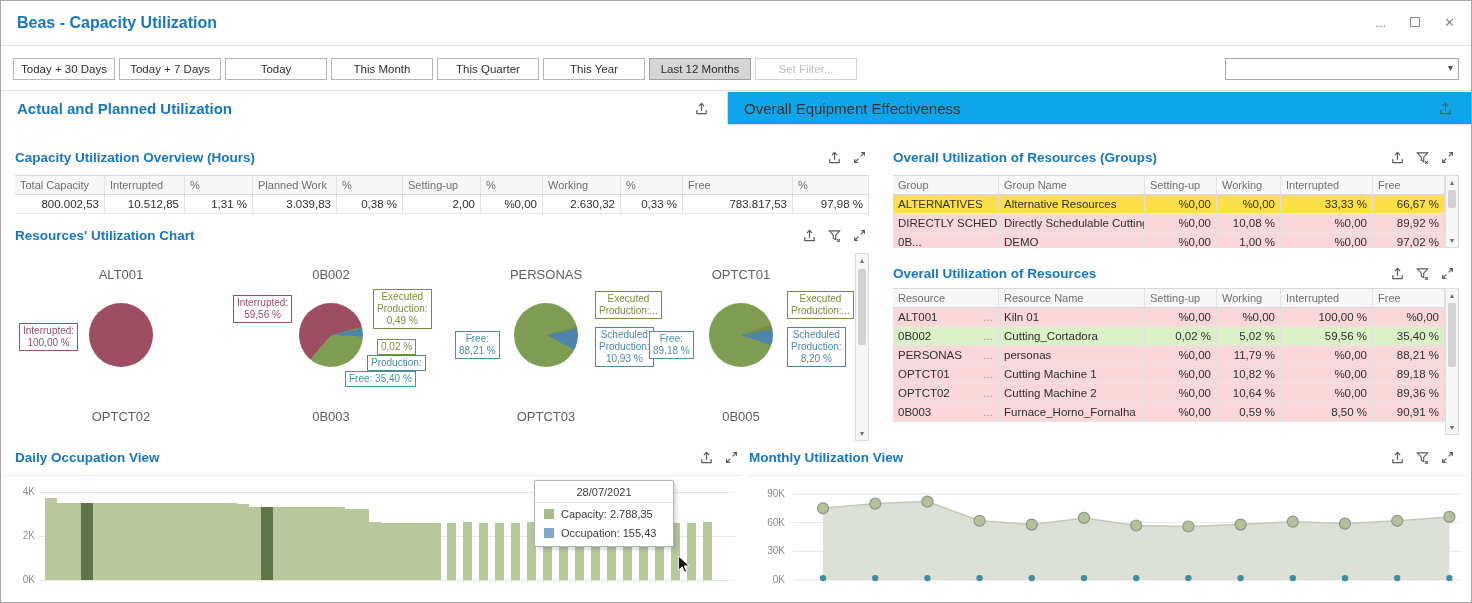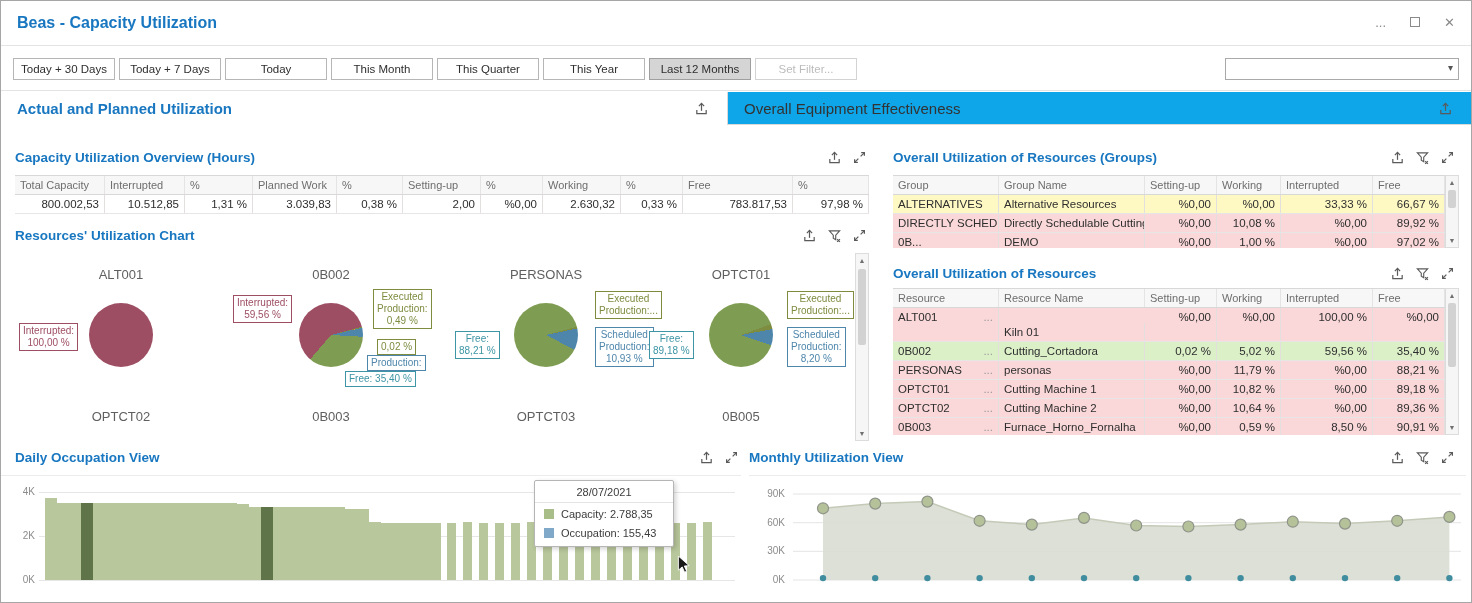--- a/index.html
+++ b/index.html
@@ -45,7 +45,7 @@
 .trow{display:flex;border-bottom:1px solid #e6e6e6;background:#fff}
 .td{padding:3px 5px;border-right:1px solid #e3dfdf;overflow:hidden;white-space:nowrap;flex-shrink:0}
 .num{text-align:right}
-.bg-yellow{background:#fef9c3}
+.bg-yellow{background:#fde047}
 .bg-pink{background:#fad7d8}
 .bg-green{background:#dcf0c8}
 .codecell{display:flex;justify-content:space-between}

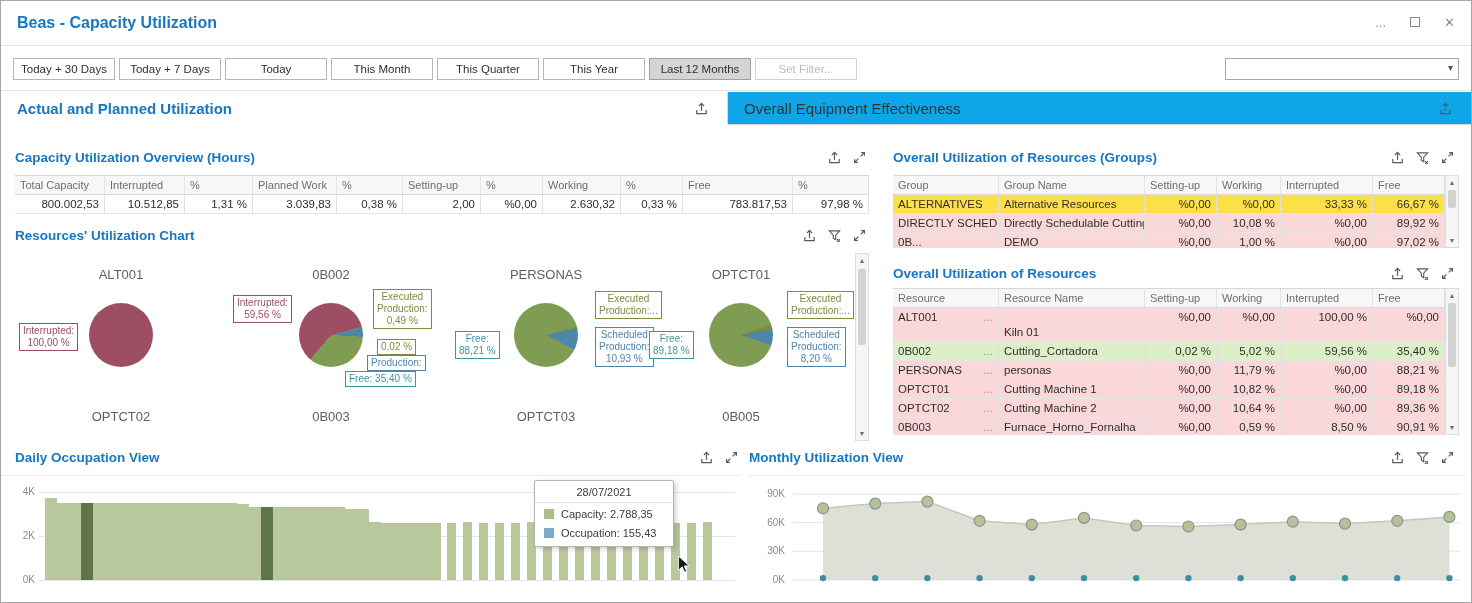--- a/index.html
+++ b/index.html
@@ -508,7 +508,7 @@
               <span>ALT001</span>
               <span class="dots">...</span>
             </div>
-            <div class="td" style="width: 146px; margin-top: 15px;">Kiln 01</div>
+            <div class="td" style="width: 146px;">Kiln 01</div>
             <div class="td num" style="width: 72px;">%0,00</div>
             <div class="td num" style="width: 64px;">%0,00</div>
             <div class="td num" style="width: 92px;">100,00 %</div>

